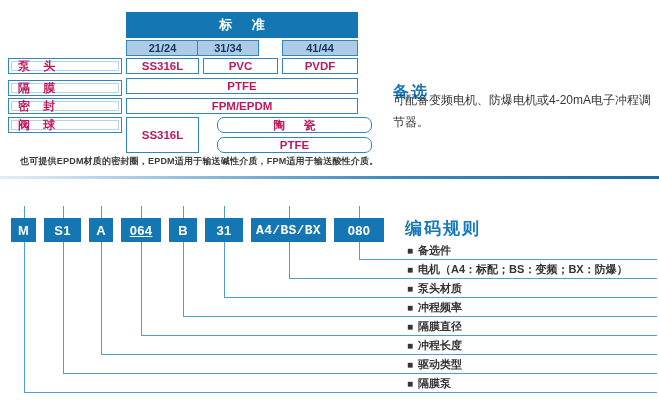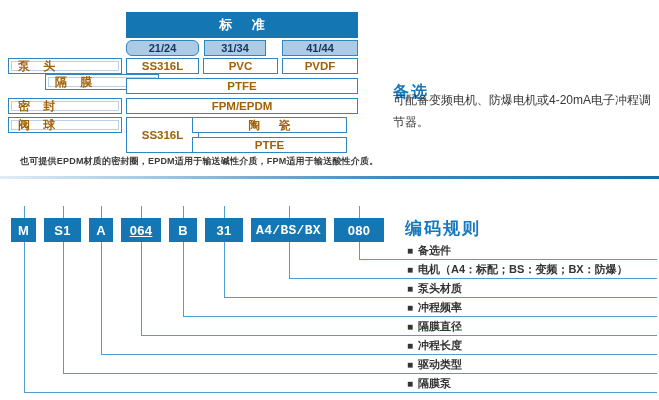--- a/index.html
+++ b/index.html
@@ -20,7 +20,7 @@
     font-weight:bold; color:#a16207; font-size:11.5px;
   }
   .sub-cell { background:#adcbe4; color:#16355f; font-size:11px; height:16px; top:40px; }
-  .sub1 { left:126px; width:73px;border-radius:6px; } .sub2 { left:204px; width:62px; } .sub3 { left:282px; width:76px; }
+  .sub1 { left:126px; width:73px; } .sub2 { left:204px; width:62px; } .sub3 { left:282px; width:76px; }
   .row-label {
     left:8px; width:114px; height:16px; justify-content:flex-start;
     padding-left:9px; letter-spacing:5px; font-size:12px;

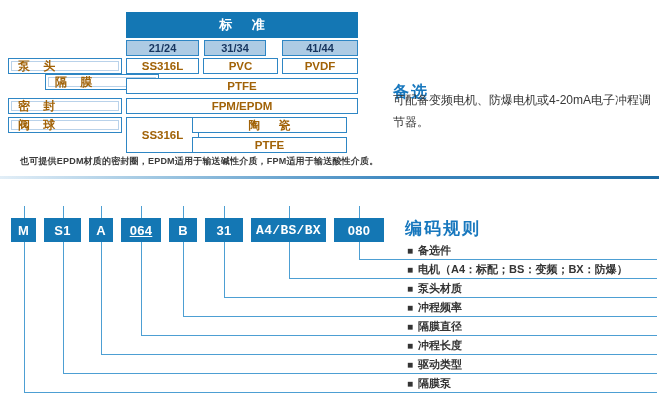--- a/index.html
+++ b/index.html
@@ -20,7 +20,7 @@
     font-weight:bold; color:#a16207; font-size:11.5px;
   }
   .sub-cell { background:#adcbe4; color:#16355f; font-size:11px; height:16px; top:40px; }
-  .sub1 { left:126px; width:73px; } .sub2 { left:204px; width:62px; } .sub3 { left:282px; width:76px; }
+  .sub1 { left:126px; width:73px; } .sub2 { left:197px; width:62px; } .sub3 { left:282px; width:76px; }
   .row-label {
     left:8px; width:114px; height:16px; justify-content:flex-start;
     padding-left:9px; letter-spacing:5px; font-size:12px;

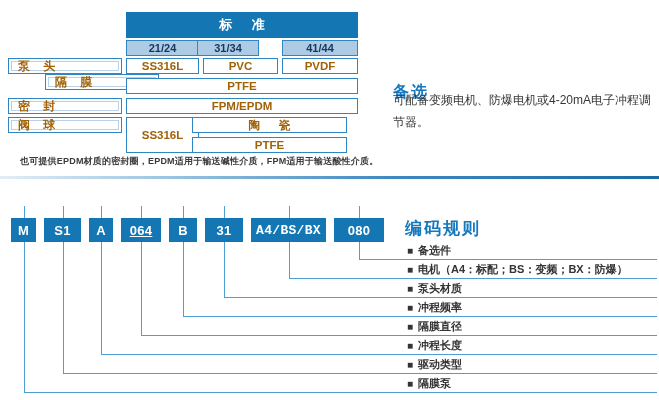--- a/index.html
+++ b/index.html
@@ -17,7 +17,7 @@
   .cell {
     position:absolute; background:#ffffff; border:1.5px solid #2e86c4;
     box-sizing:border-box; display:flex; align-items:center; justify-content:center;
-    font-weight:bold; color:#a16207; font-size:11.5px;
+    font-weight:bold; color:#be185d; font-size:11.5px;
   }
   .sub-cell { background:#adcbe4; color:#16355f; font-size:11px; height:16px; top:40px; }
   .sub1 { left:126px; width:73px; } .sub2 { left:197px; width:62px; } .sub3 { left:282px; width:76px; }

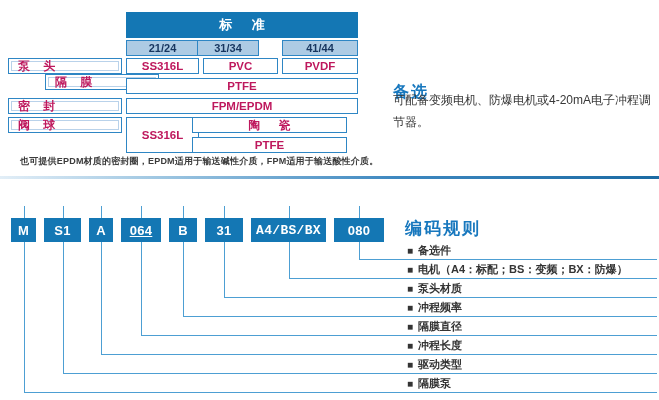--- a/index.html
+++ b/index.html
@@ -26,7 +26,7 @@
     padding-left:9px; letter-spacing:5px; font-size:12px;
     box-shadow: inset 0 0 0 2px #ffffff, inset 0 0 0 3px #b9d2ea;
   }
-  .rl1 { top:58px; } .rl2 { top:74px;margin-left:37px; } .rl3 { top:98px; } .rl4 { top:117px; } .rl5 { top:137px; }
+  .rl1 { top:58px; } .rl2 { top:80px; } .rl3 { top:98px; } .rl4 { top:117px; } .rl5 { top:137px; }
   .v-r1 { top:58px; height:16px; } .v-r2 { top:78px; height:16px; } .v-r3 { top:98px; height:16px; }
   .v-r4 { top:117px; height:16px; } .v-r5 { top:137px; height:16px; }
   .c1 { left:126px; width:73px; } .c2 { left:203px; width:75px; } .c3 { left:282px; width:76px; }

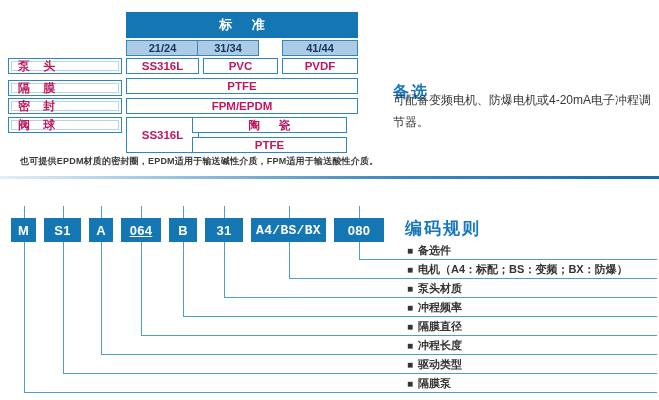--- a/index.html
+++ b/index.html
@@ -31,7 +31,7 @@
   .v-r4 { top:117px; height:16px; } .v-r5 { top:137px; height:16px; }
   .c1 { left:126px; width:73px; } .c2 { left:203px; width:75px; } .c3 { left:282px; width:76px; }
   .span-all { left:126px; width:232px; }
-  .span-23 { left:192px; width:155px; }
+  .span-23 { left:217px; width:155px;border-radius:7px; }
   .merged-ss { left:126px; width:73px; top:117px; height:36px; }
   .ceramic { letter-spacing:8px; padding-left:8px; box-sizing:border-box; }
   .tbl-note {

